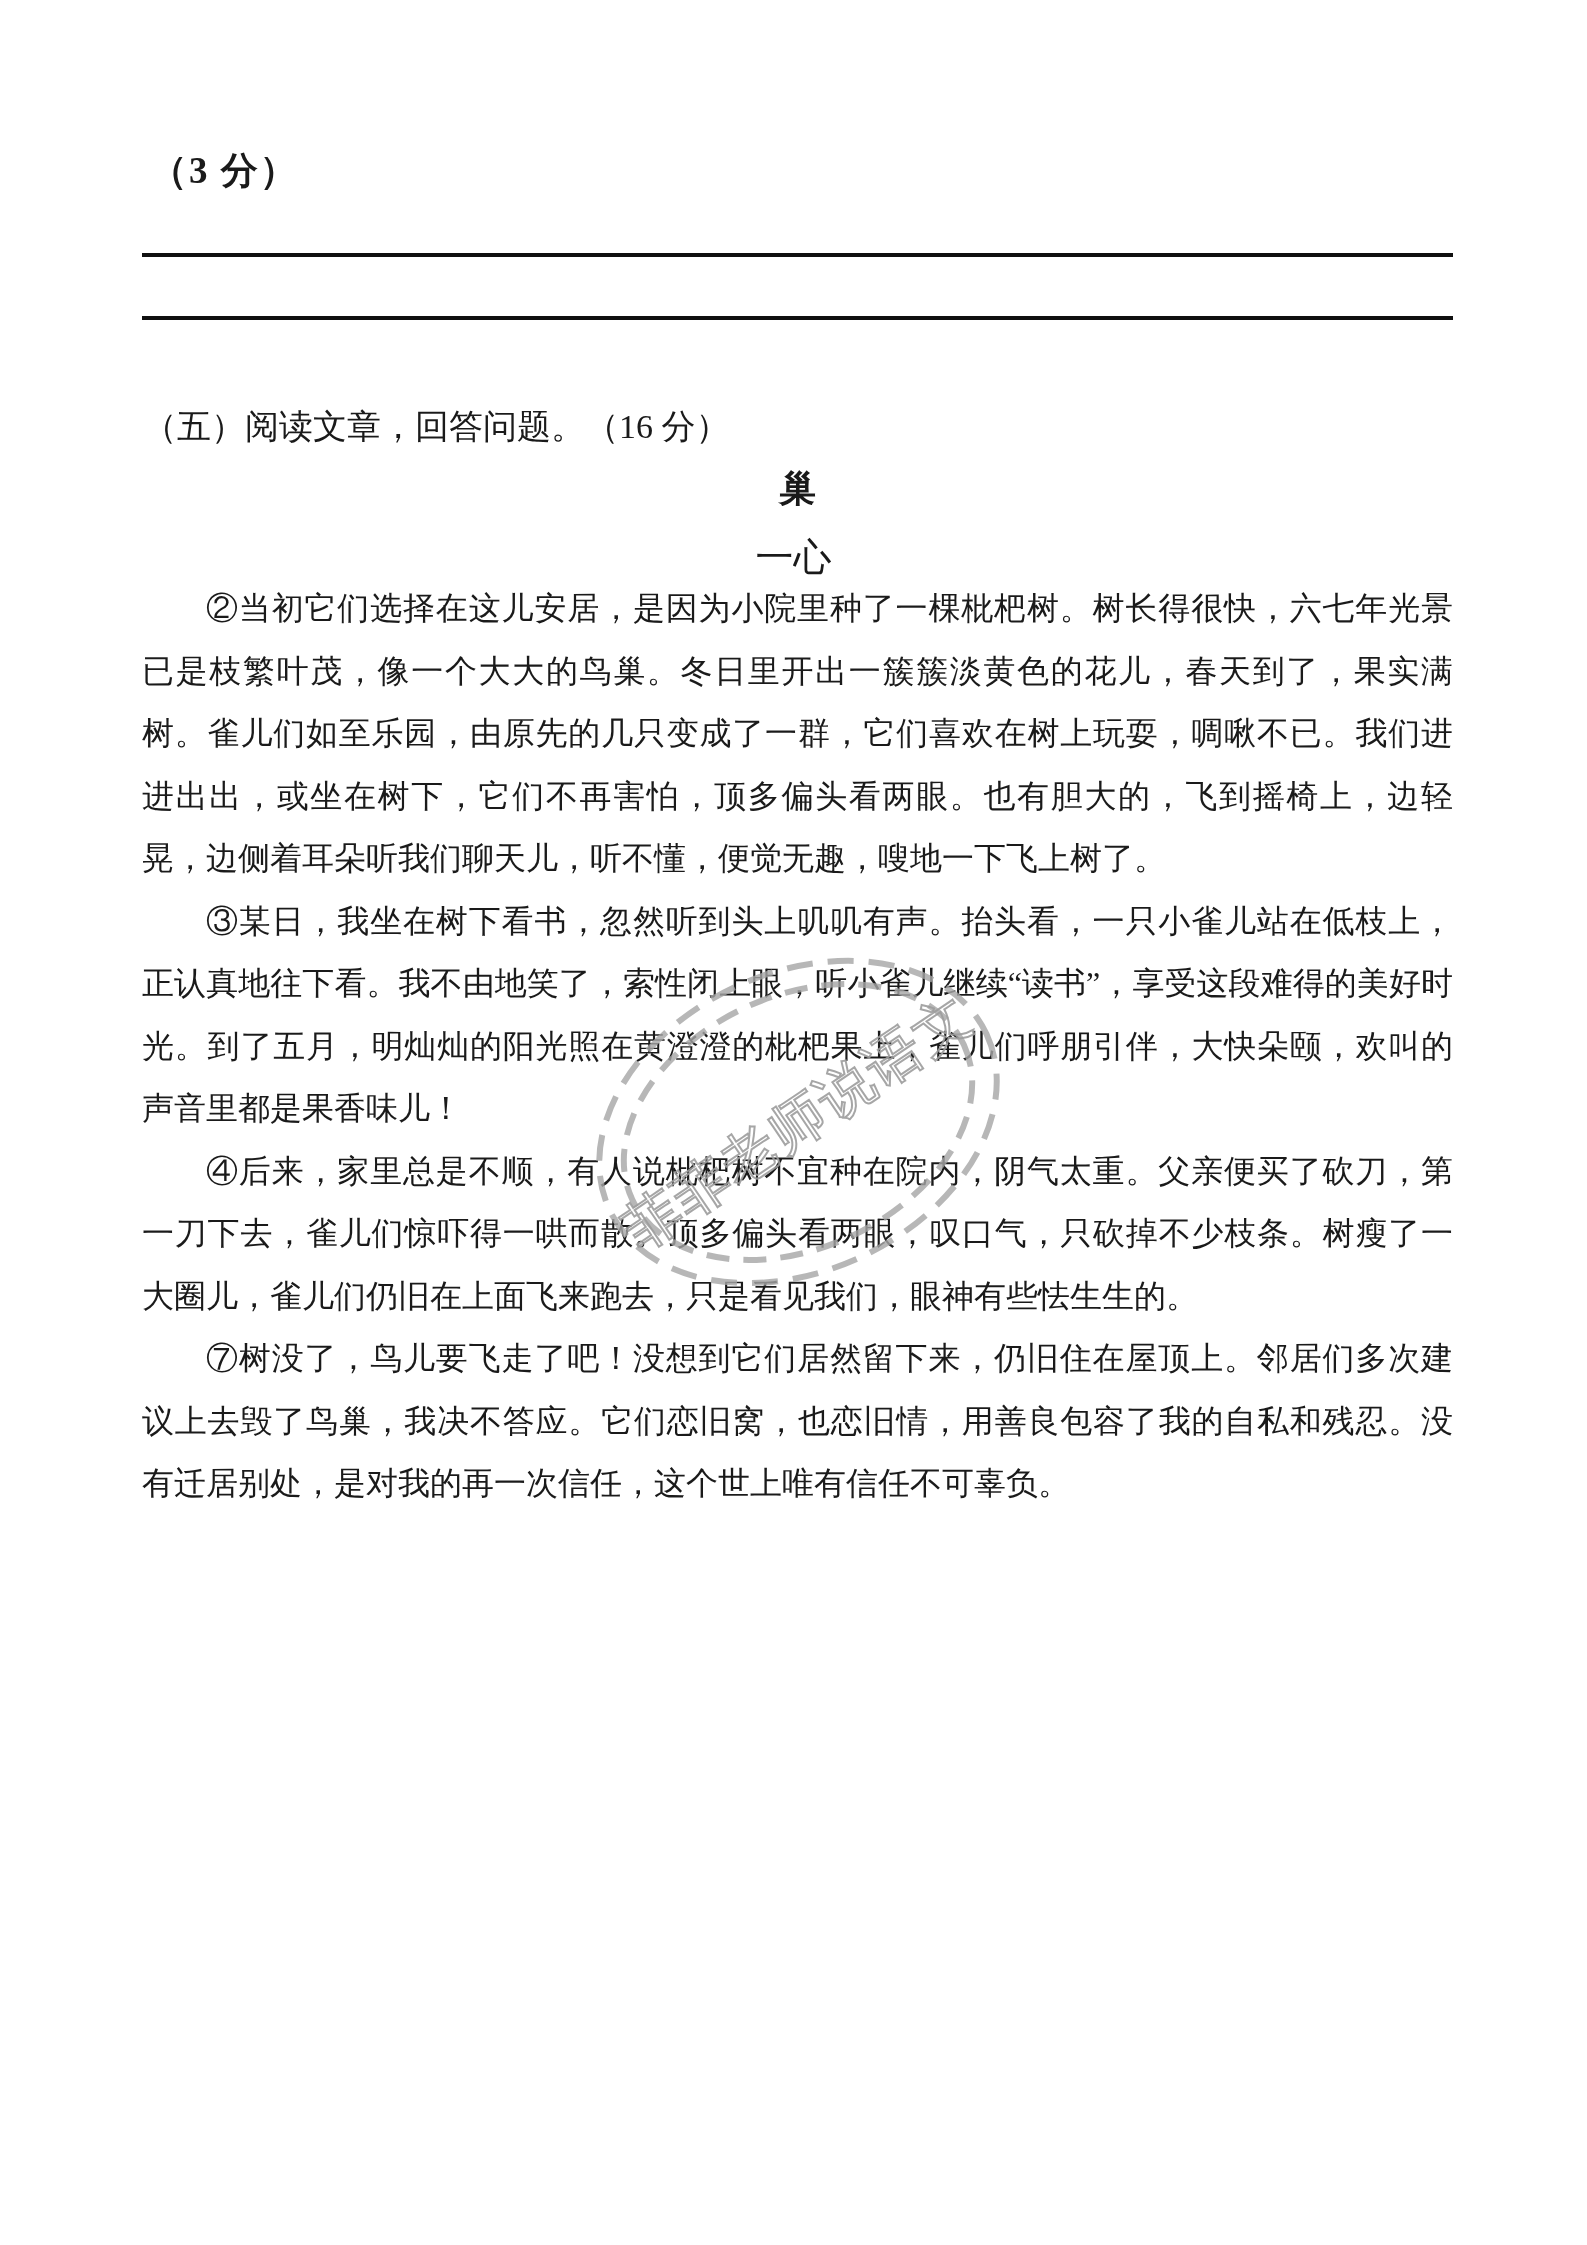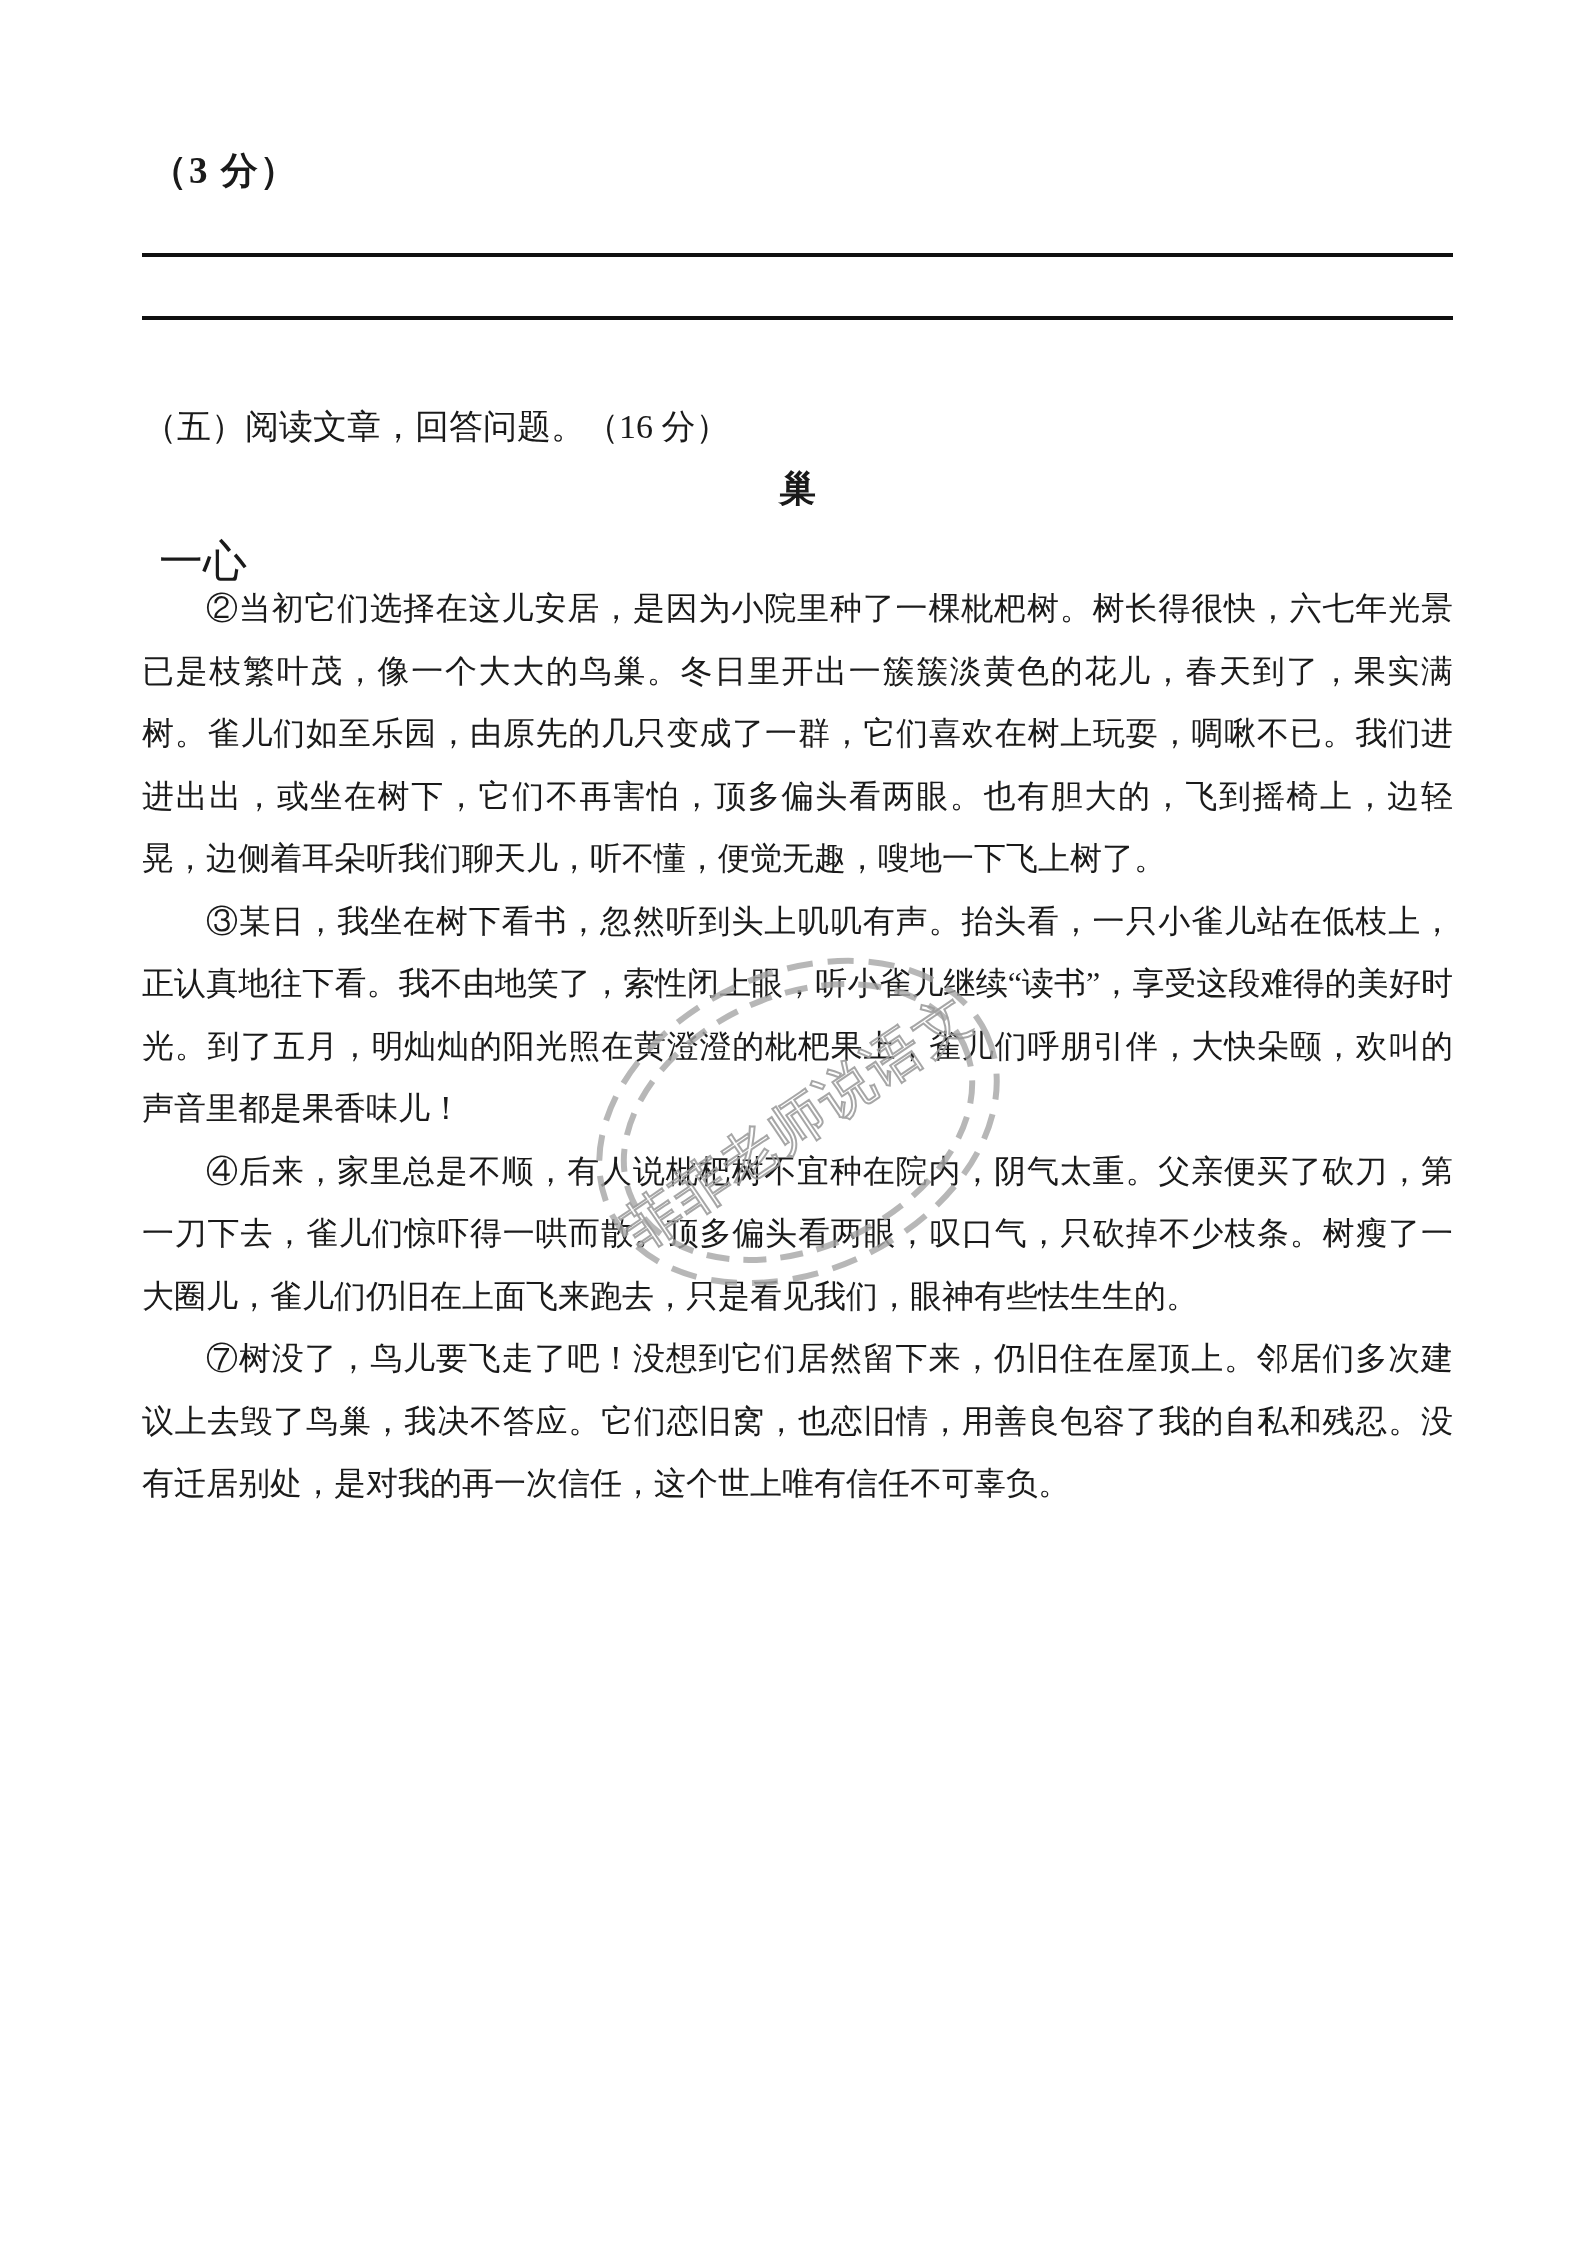--- a/index.html
+++ b/index.html
@@ -48,11 +48,11 @@
   }
   .article-author {
     position: absolute;
-    left: 159px;
+    left: 138px;
     top: 532px;
     width: 1311px;
-    text-align: left;
-    font-size: 44px;
+    text-align: center;
+    font-size: 38px;
   }
   .article-body {
     position: absolute;

